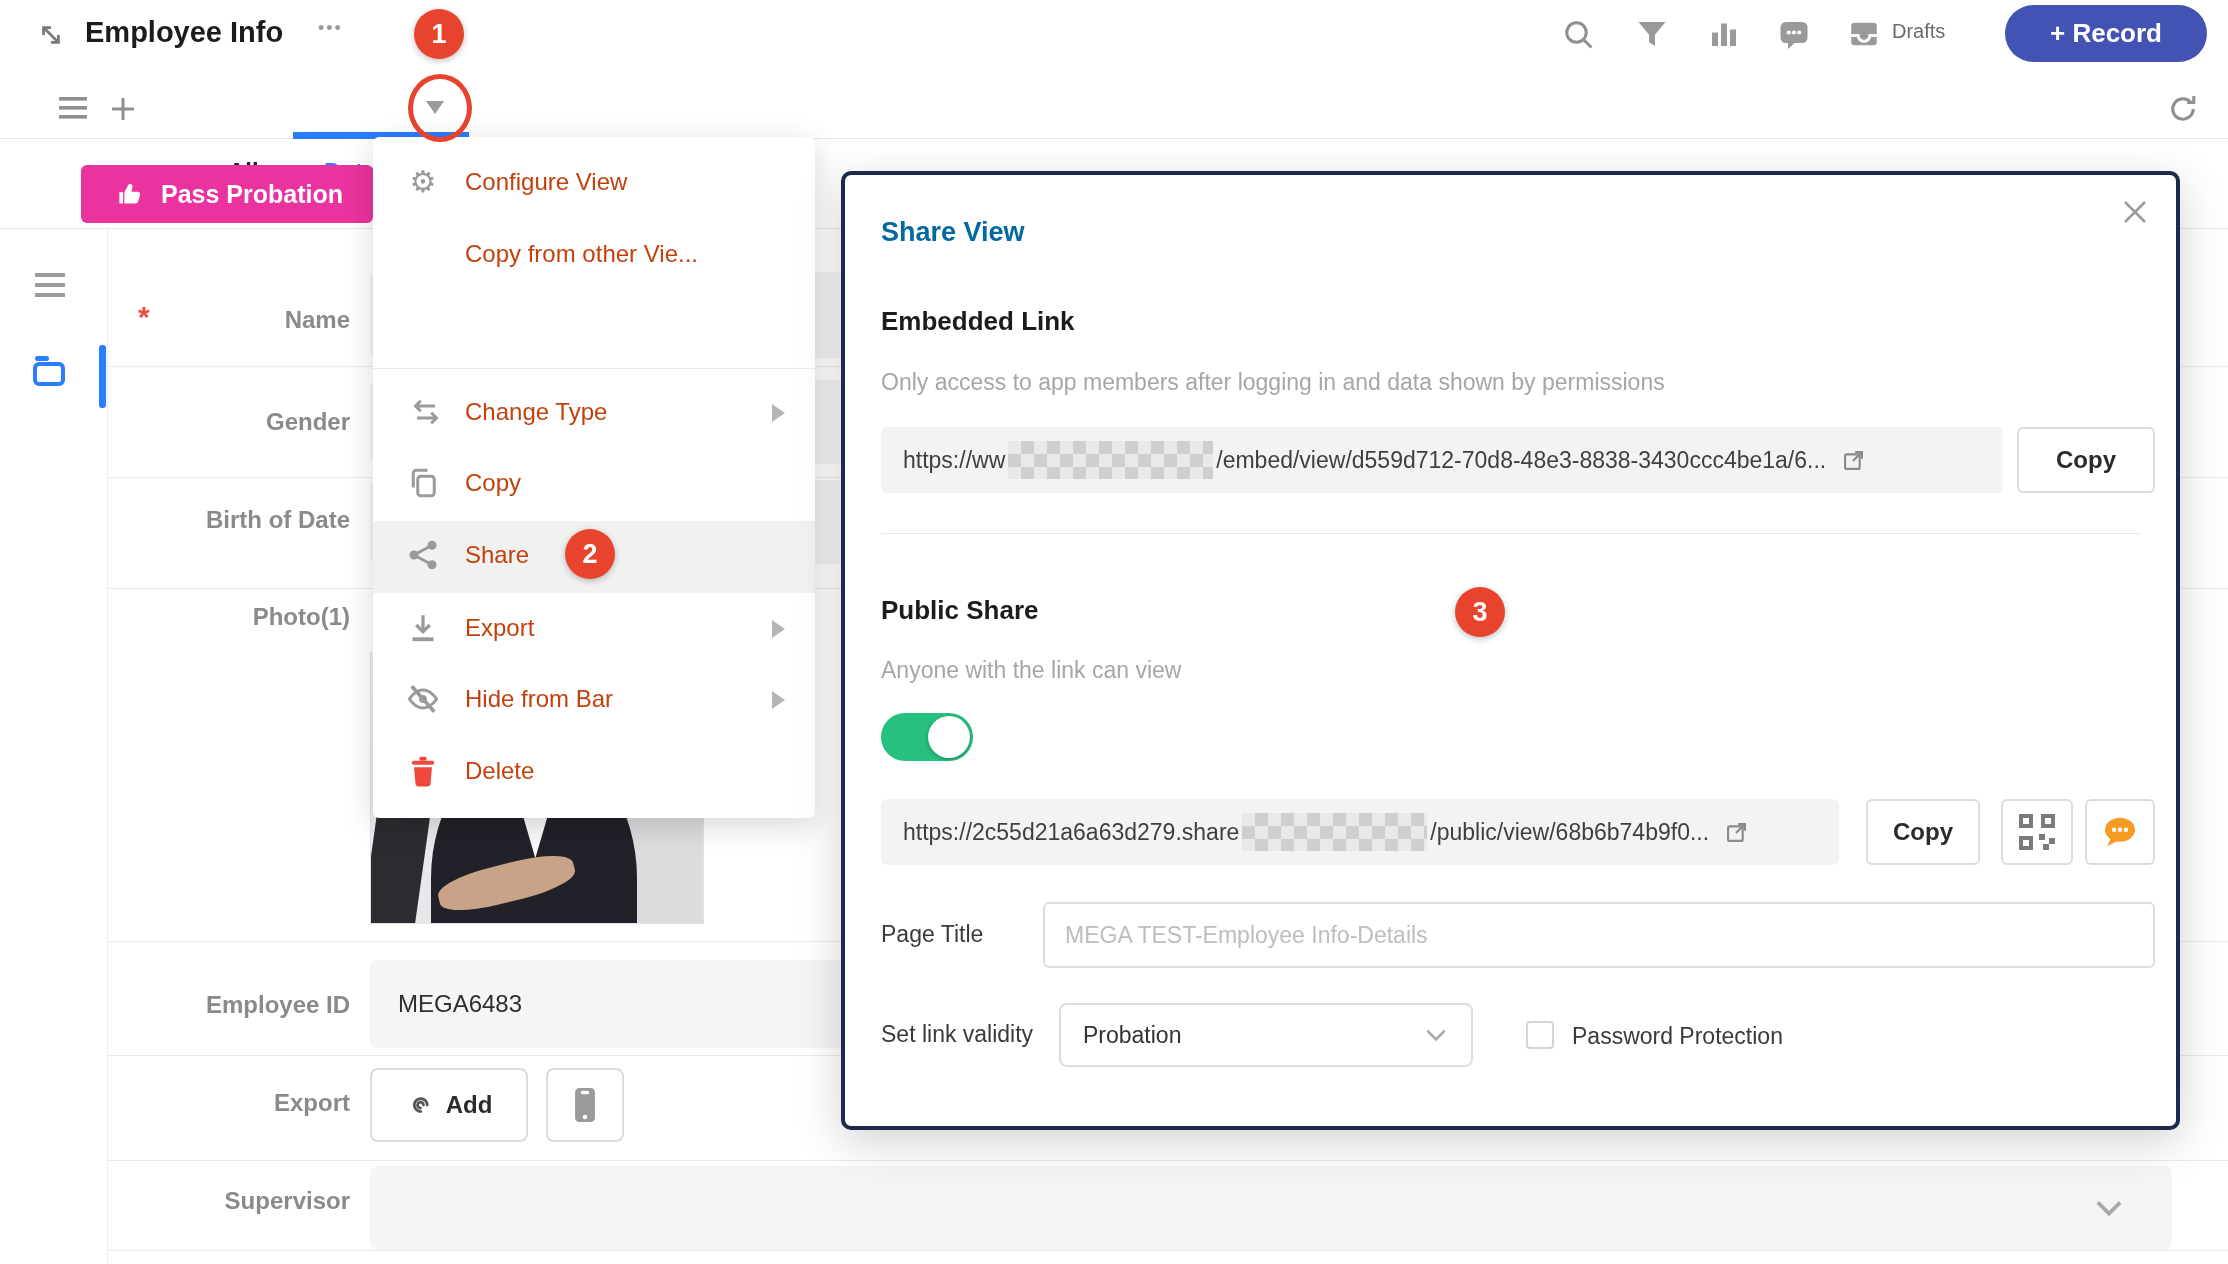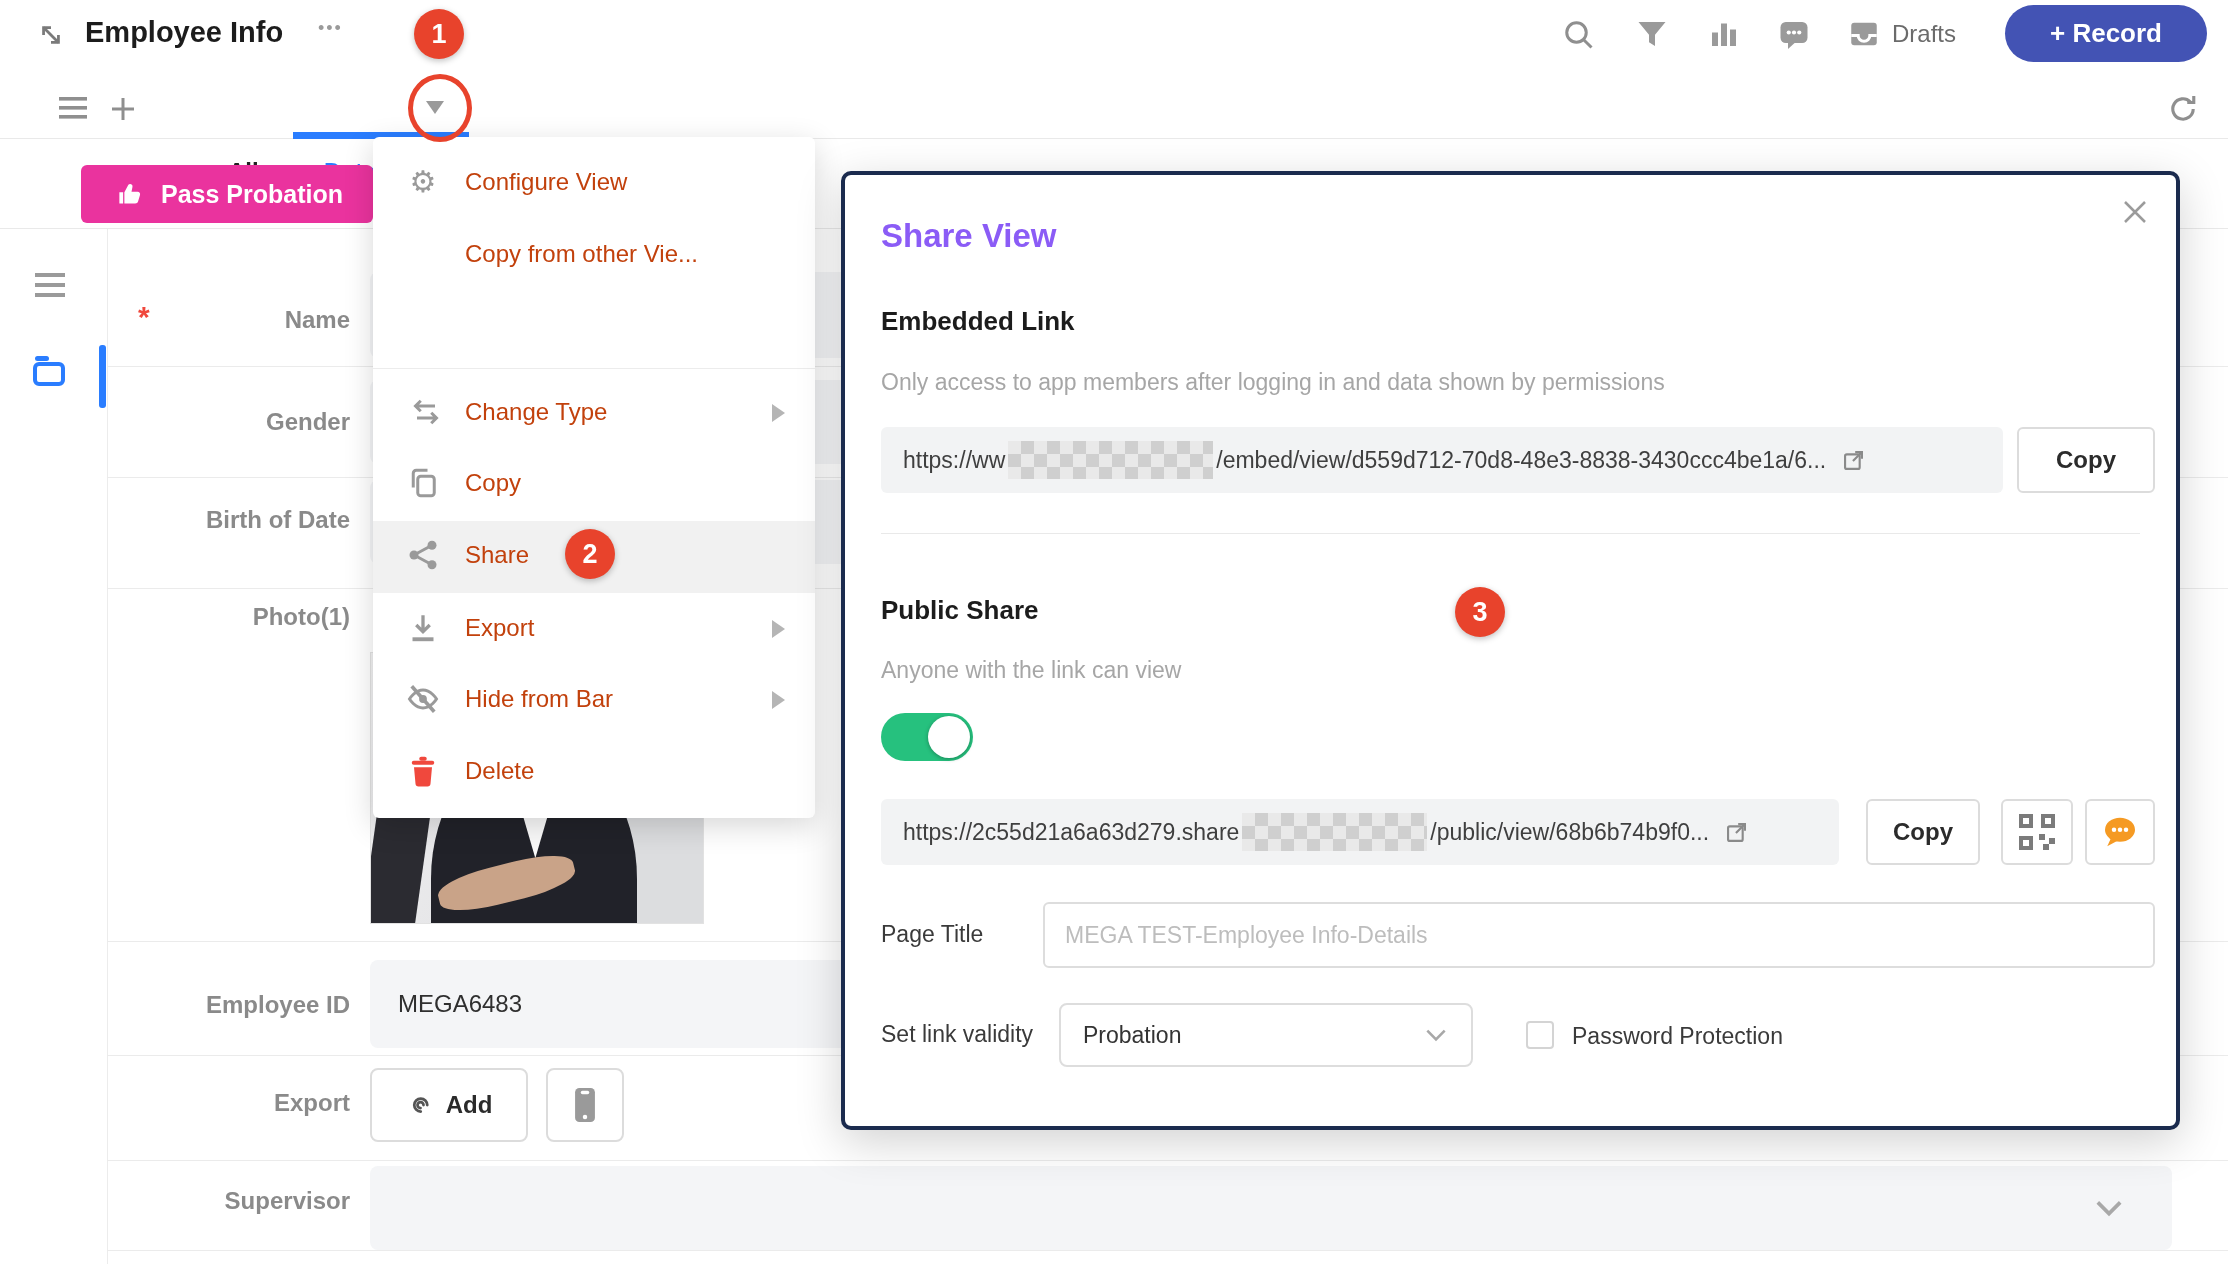--- a/index.html
+++ b/index.html
@@ -74,7 +74,7 @@
       <rect x="3.5" y="4.5" width="17" height="15" rx="2" fill="#9a9a9a"></rect>
       <path d="M3.5 13 h4.6 a3.9 3.9 0 0 0 7.8 0 h4.6" stroke="#fff" stroke-width="2" fill="none"></path>
     </svg>
-    <div class="abs" style="left:1892px;top:20px;font-size:24px;color:#6b6b6b;">Drafts</div>
+    <div class="abs" style="left:1892px;top:20px;font-size:20px;color:#6b6b6b;">Drafts</div>
     <div class="abs" style="left:2005px;top:5px;width:202px;height:57px;border-radius:29px;background:#4353b4;color:#fff;
                 display:flex;align-items:center;justify-content:center;font-size:26px;font-weight:600;cursor:pointer;">+ Record</div>
   </div>

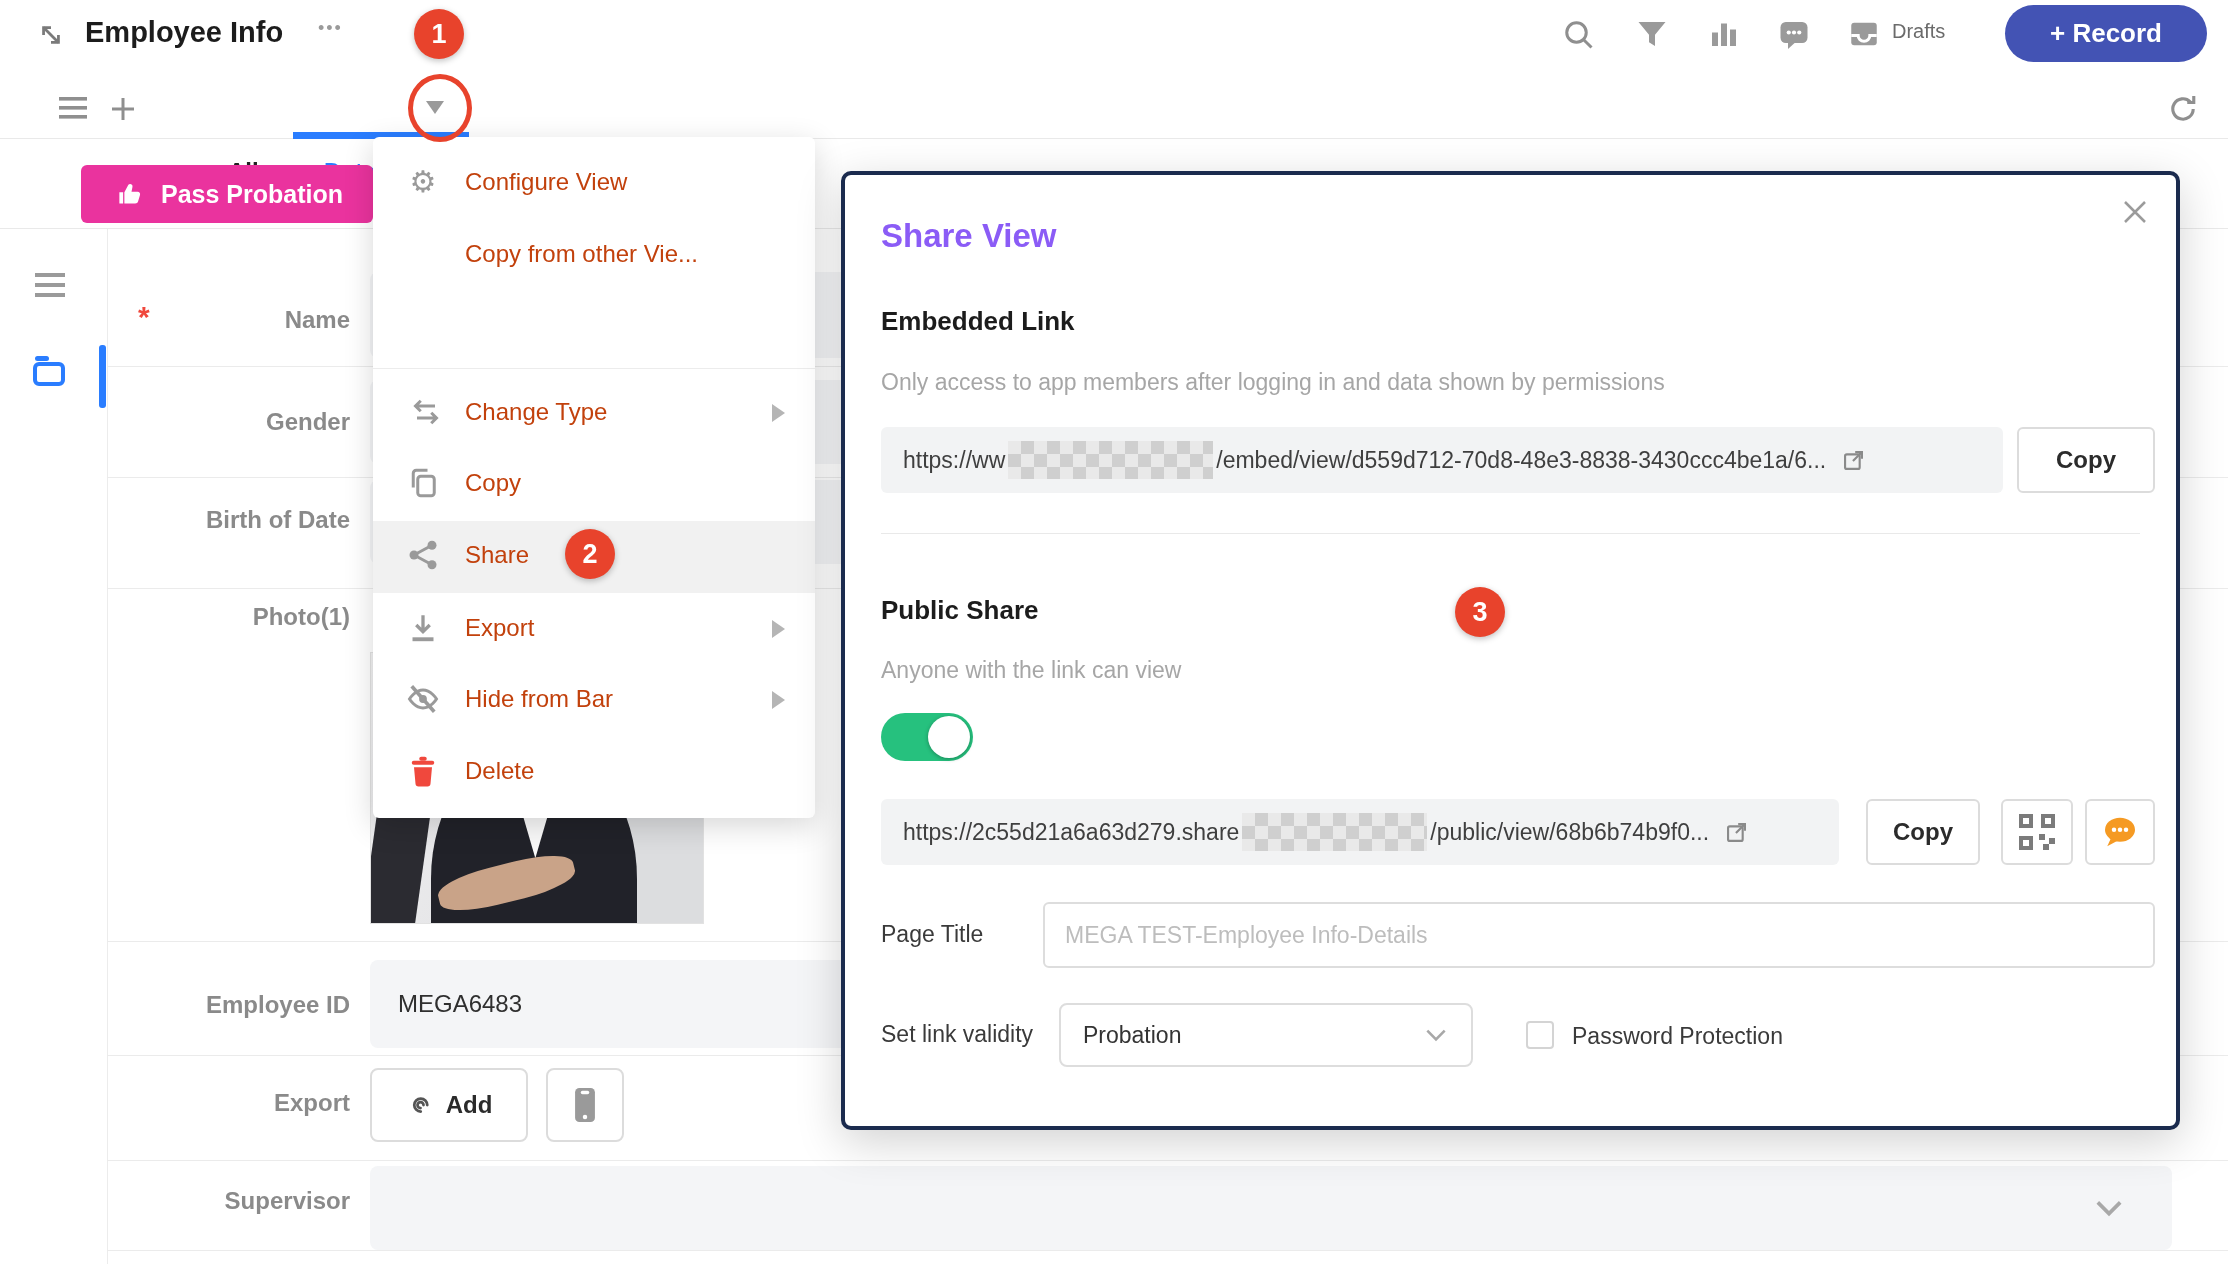--- a/index.html
+++ b/index.html
@@ -256,7 +256,7 @@
       <path d="M4 4 L20 20 M20 4 L4 20" stroke="#9b9b9b" stroke-width="2" fill="none"></path>
     </svg>
 
-    <div class="abs bold" style="left:36px;top:42px;font-size:33px;color:#8b5cf6;">Share View</div>
+    <div class="abs bold" style="left:36px;top:42px;font-size:27px;color:#0369a1;">Share View</div>
 
     <div class="abs bold" style="left:36px;top:131px;font-size:26px;color:#1c1c1c;">Embedded Link</div>
     <div class="abs muted" style="left:36px;top:194px;font-size:23px;">Only access to app members after logging in and data shown by permissions</div>

